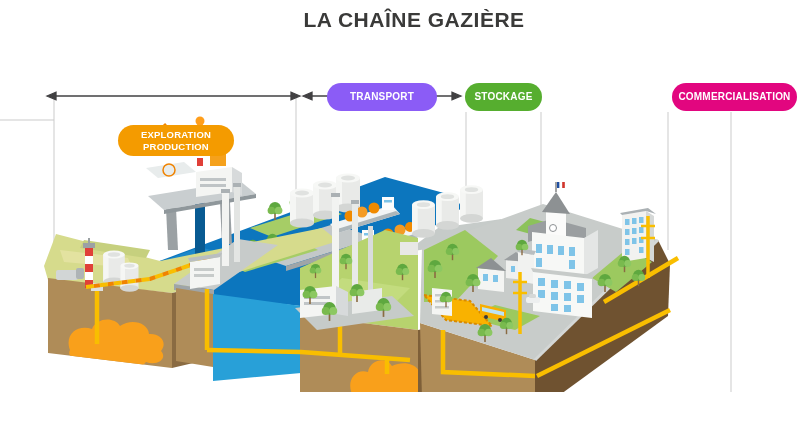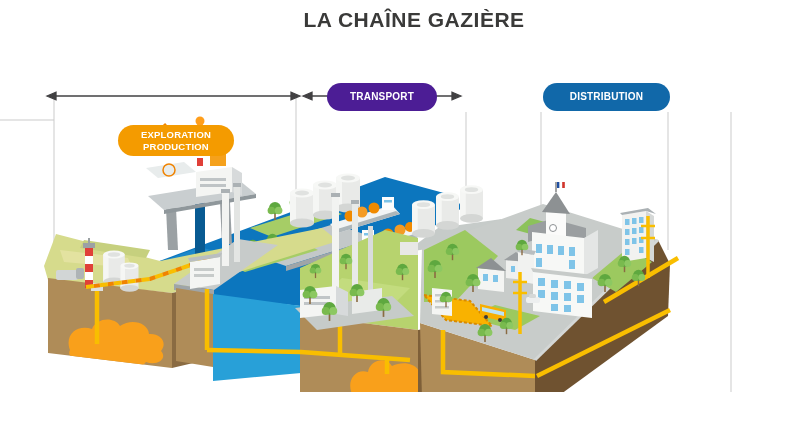--- a/index.html
+++ b/index.html
@@ -27,7 +27,7 @@
 
   <div class="pill p1" style="background-color: rgb(244, 155, 0);">EXPLORATION
 PRODUCTION</div>
-  <div class="pill p2" style="background-color: #4c1d95;">TRANSPORT</div>
+  <div class="pill p2" style="background-color: #8b5cf6;">TRANSPORT</div>
   <div class="pill p4" style="background-color: rgb(17, 104, 169);">DISTRIBUTION</div>
 
   <svg width="800" height="437" viewBox="0 0 800 437">

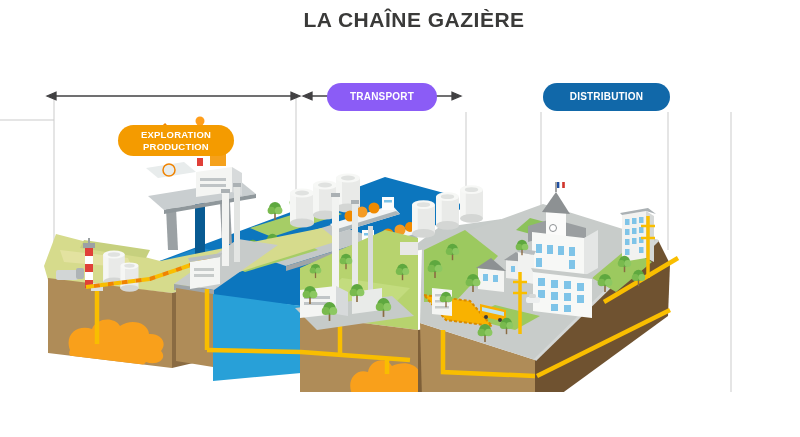--- a/index.html
+++ b/index.html
@@ -28,6 +28,7 @@
   <div class="pill p1" style="background-color: rgb(244, 155, 0);">EXPLORATION
 PRODUCTION</div>
   <div class="pill p2" style="background-color: #8b5cf6;">TRANSPORT</div>
+  <div class="pill p3" style="background-color: rgb(86, 174, 47);">STOCKAGE</div>
   <div class="pill p4" style="background-color: rgb(17, 104, 169);">DISTRIBUTION</div>
 
   <svg width="800" height="437" viewBox="0 0 800 437">

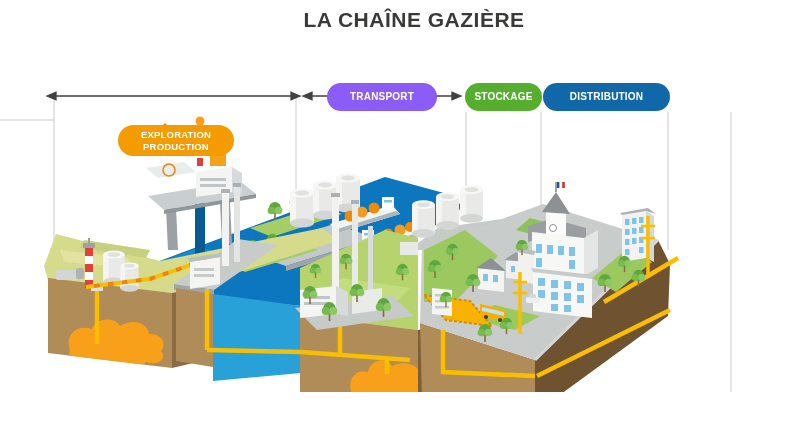--- a/index.html
+++ b/index.html
@@ -29,7 +29,6 @@
 PRODUCTION</div>
   <div class="pill p2" style="background-color: #8b5cf6;">TRANSPORT</div>
   <div class="pill p3" style="background-color: rgb(86, 174, 47);">STOCKAGE</div>
-  <div class="pill p4" style="background-color: rgb(17, 104, 169);">DISTRIBUTION</div>
 
   <svg width="800" height="437" viewBox="0 0 800 437">
     <defs>

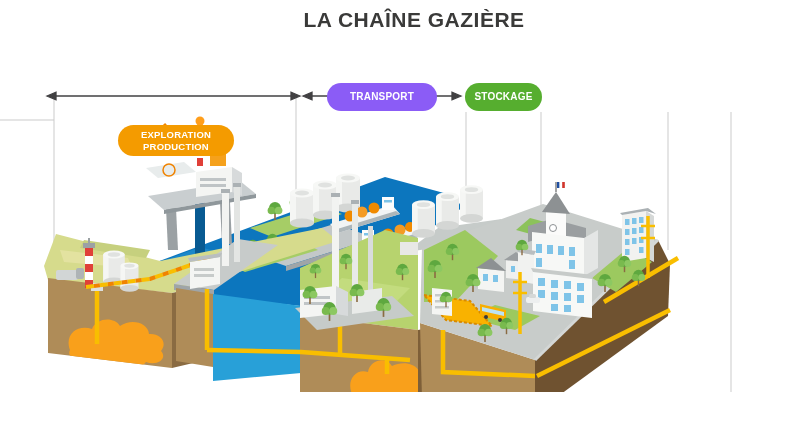--- a/index.html
+++ b/index.html
@@ -29,6 +29,7 @@
 PRODUCTION</div>
   <div class="pill p2" style="background-color: #8b5cf6;">TRANSPORT</div>
   <div class="pill p3" style="background-color: rgb(86, 174, 47);">STOCKAGE</div>
+  <div class="pill p5" style="background-color: rgb(226, 6, 127);">COMMERCIALISATION</div>
 
   <svg width="800" height="437" viewBox="0 0 800 437">
     <defs>

